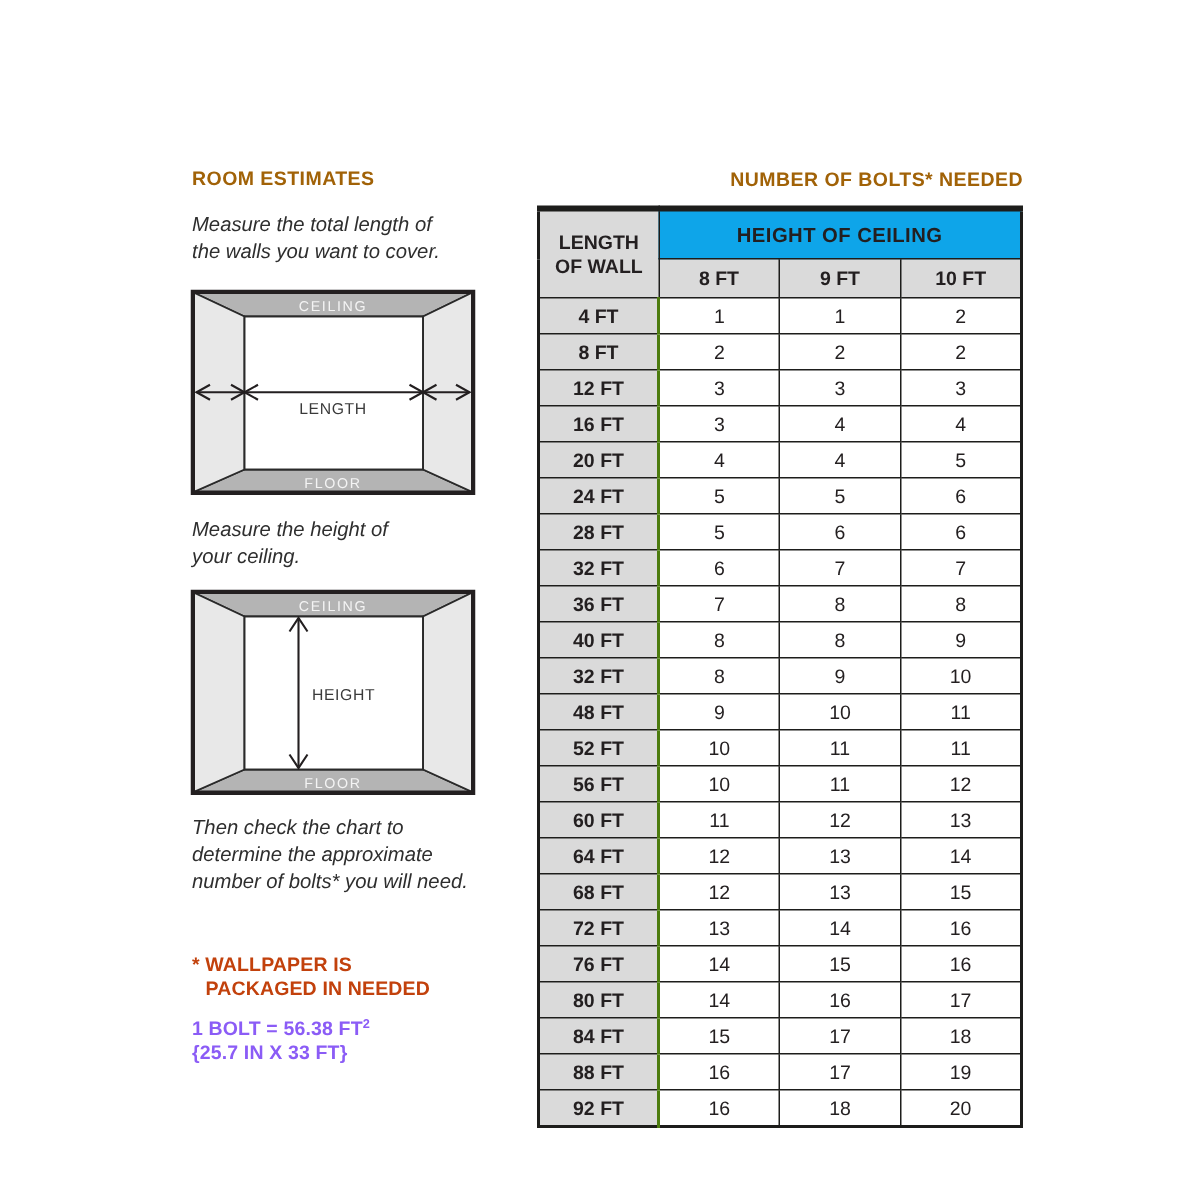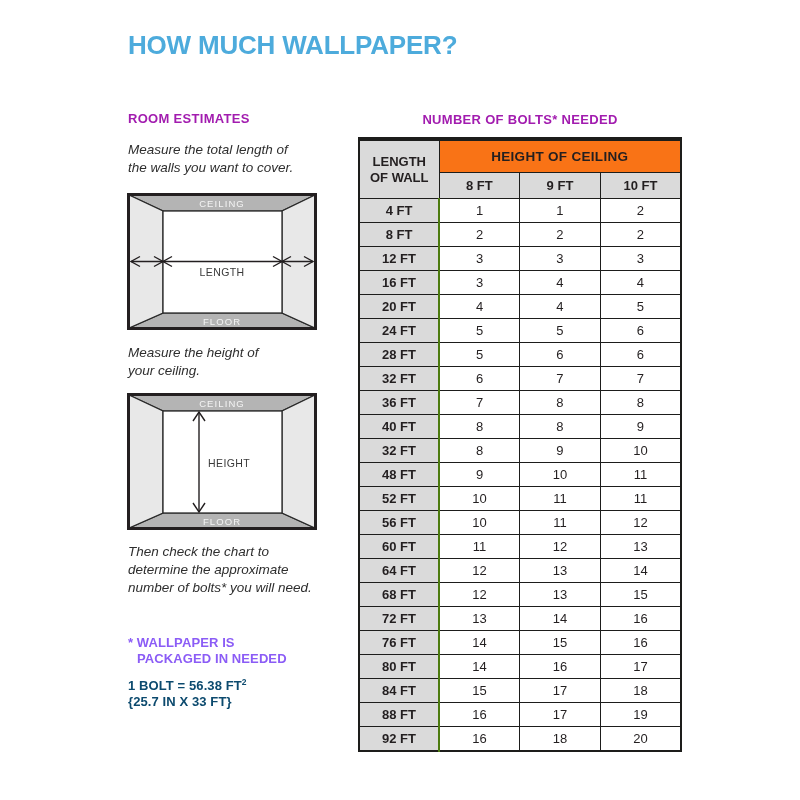--- a/index.html
+++ b/index.html
@@ -87,7 +87,6 @@
 
 <div id="page">
 
-  <div class="page-title">HOW MUCH WALLPAPER?</div>
 
   <div class="sec-heading left-heading">ROOM ESTIMATES</div>
 

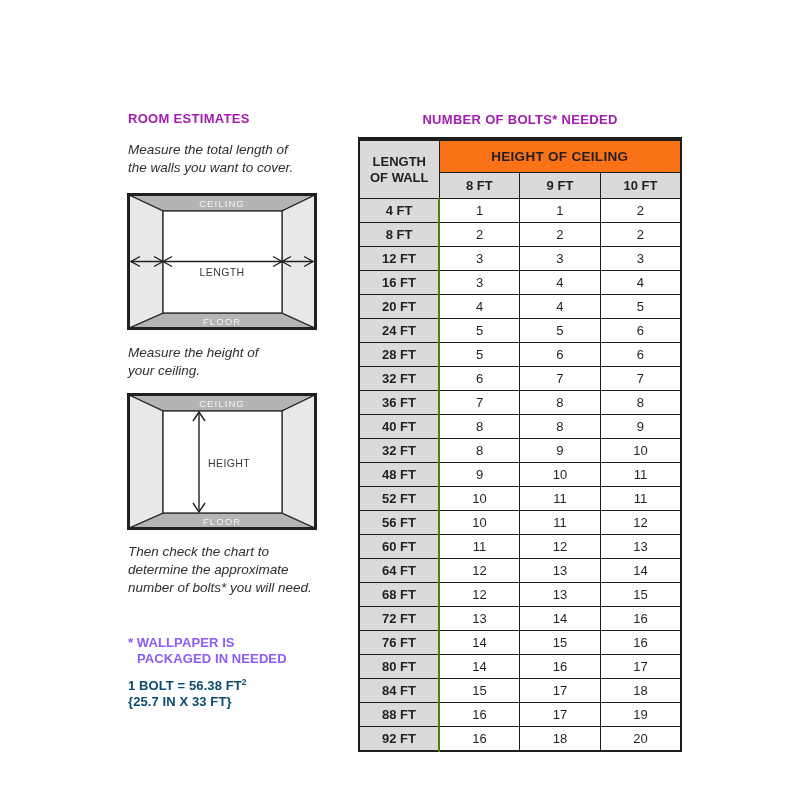--- a/index.html
+++ b/index.html
@@ -17,7 +17,7 @@
   }
   .sec-heading{
     position:absolute;font-size:13px;font-weight:700;
-    letter-spacing:.3px;color:#a21caf;white-space:nowrap;
+    letter-spacing:.3px;color:#a16207;white-space:nowrap;
   }
   .left-heading{left:128px;top:111px;}
   .table-heading{left:358px;top:112px;width:324px;text-align:center;}

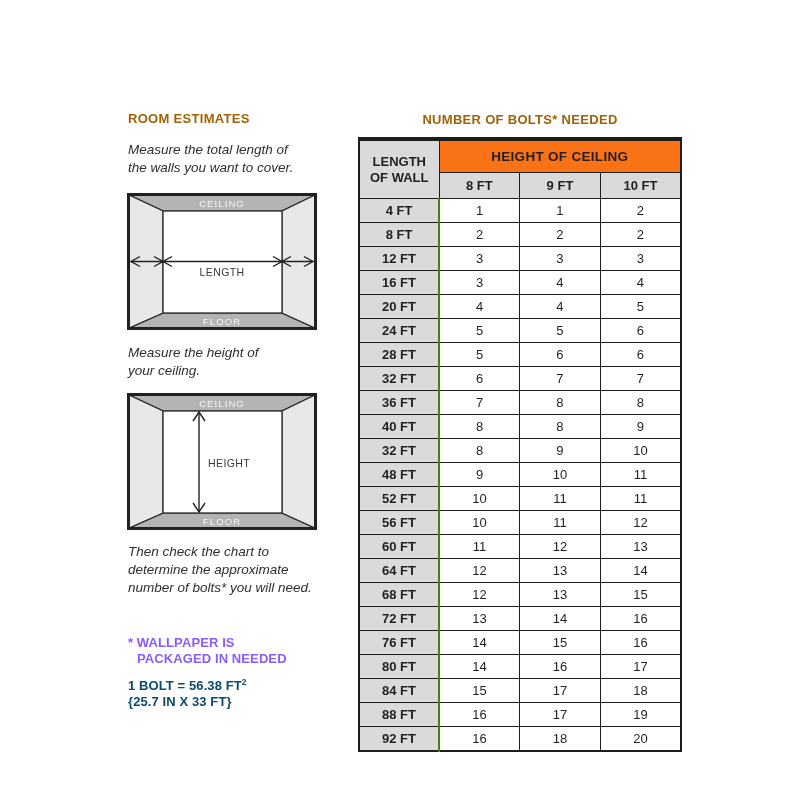--- a/index.html
+++ b/index.html
@@ -20,7 +20,7 @@
     letter-spacing:.3px;color:#a16207;white-space:nowrap;
   }
   .left-heading{left:128px;top:111px;}
-  .table-heading{left:358px;top:112px;width:324px;text-align:center;}
+  .table-heading{left:358px;top:112px;width:324px;text-align:right;}
 
   .para{
     position:absolute;left:128px;width:230px;

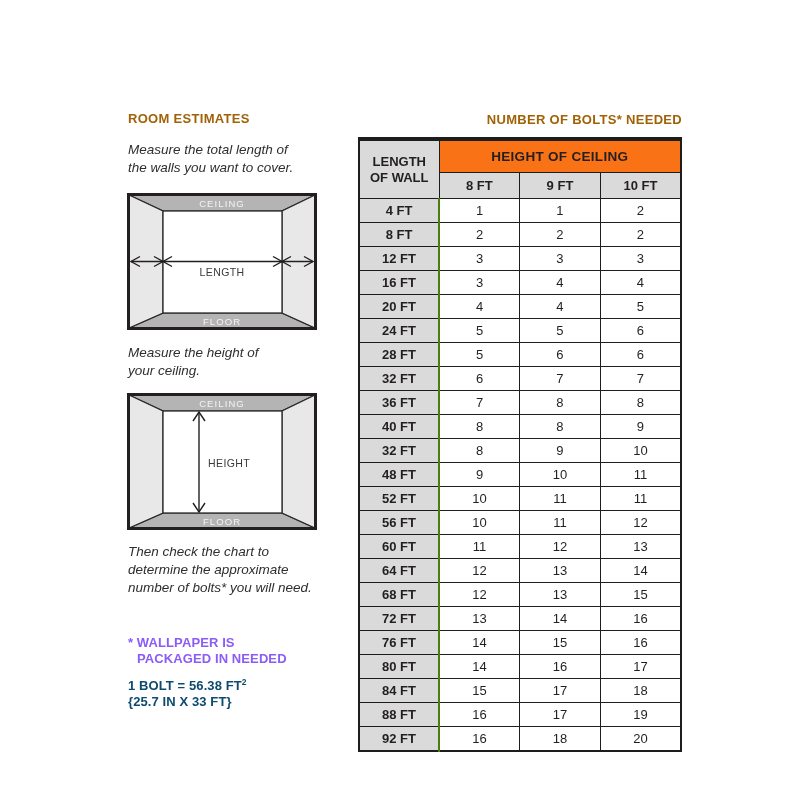--- a/index.html
+++ b/index.html
@@ -69,7 +69,7 @@
     border-bottom:3px solid #1d1d1b;
   }
   .group-h{
-    background:#f97316;height:31px;font-size:13.5px;font-weight:700;
+    background:#0ea5e9;height:31px;font-size:13.5px;font-weight:700;
     letter-spacing:.3px;border-bottom:2px solid #1d1d1b;
   }
   .sub-h{

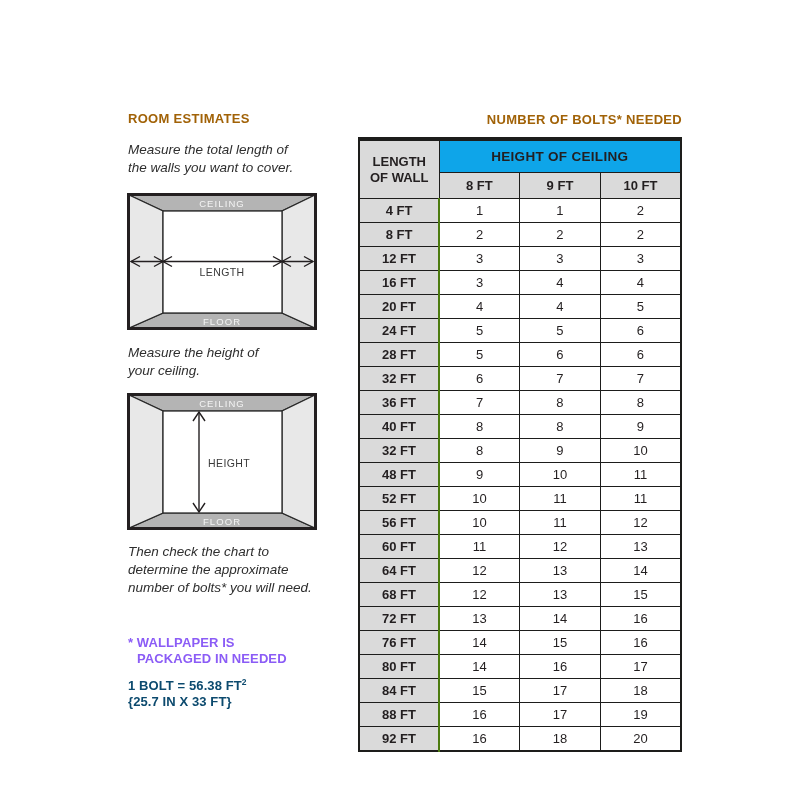--- a/index.html
+++ b/index.html
@@ -42,7 +42,7 @@
 
   .footnote{
     position:absolute;left:128px;top:635px;
-    font-size:13px;font-weight:700;line-height:16px;color:#8b5cf6;
+    font-size:13px;font-weight:700;line-height:16px;color:#c2410c;
     letter-spacing:.1px;
   }
   .footnote .indent{padding-left:9px;}

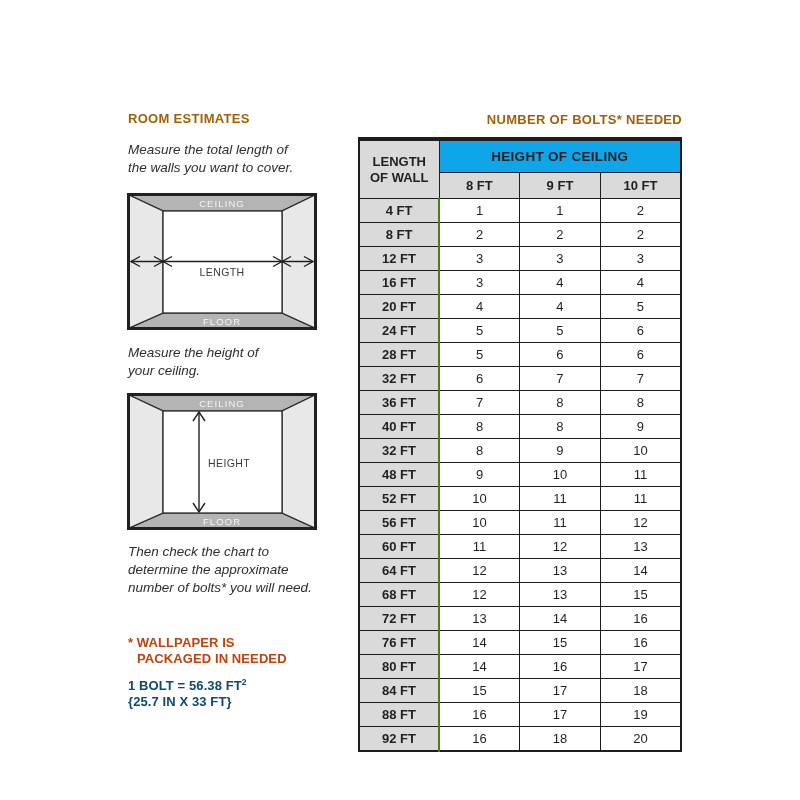--- a/index.html
+++ b/index.html
@@ -48,7 +48,7 @@
   .footnote .indent{padding-left:9px;}
   .bolt-spec{
     position:absolute;left:128px;top:674px;
-    font-size:13px;font-weight:700;line-height:16px;color:#0c4a6e;
+    font-size:13px;font-weight:700;line-height:16px;color:#8b5cf6;
     letter-spacing:.1px;
   }
   .bolt-spec sup{font-size:8.5px;}

